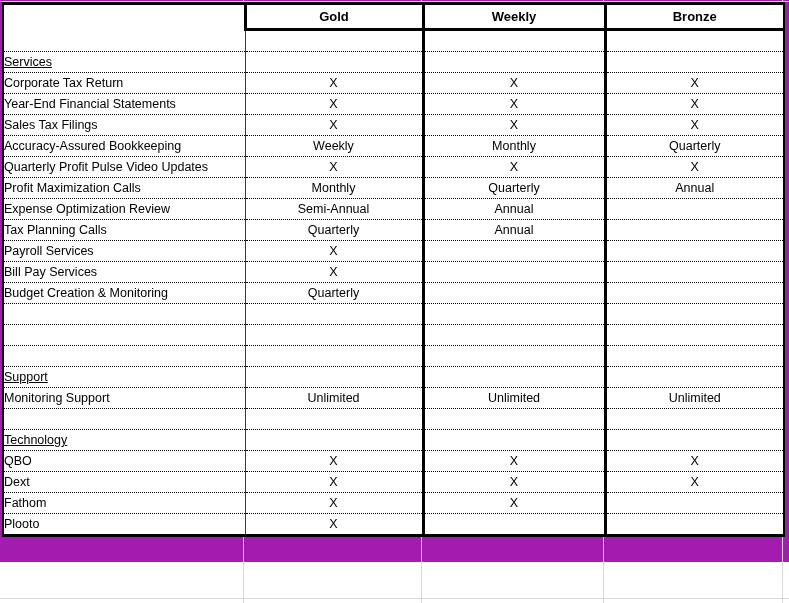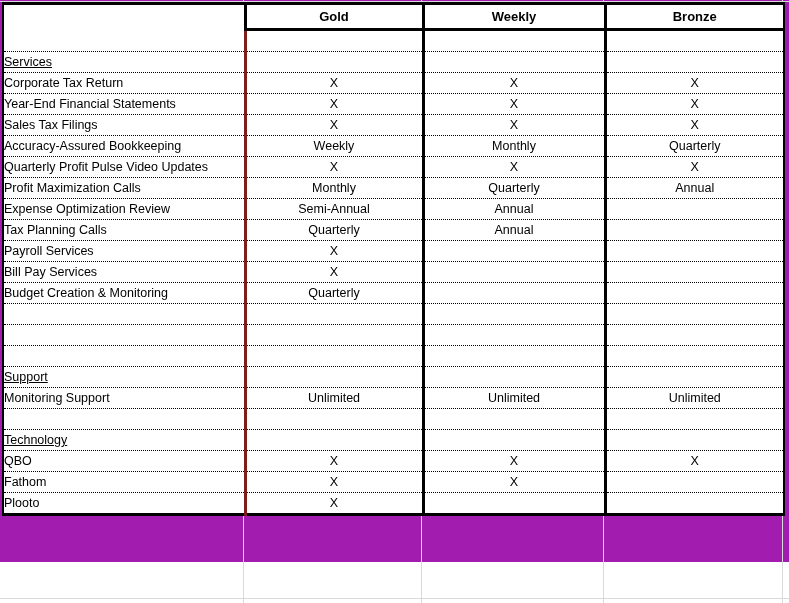--- a/index.html
+++ b/index.html
@@ -76,7 +76,7 @@
   }
 
   
-  td.label, th.label { border-right: 3px solid #7f1d1d; }
+  td.label, th.label { border-right: 1px solid #7f1d1d; }
   td.plan, th.plan   { border-right: 3px solid #000; text-align: center; }
   td.plan.last, th.plan.last { border-right: none; }
 

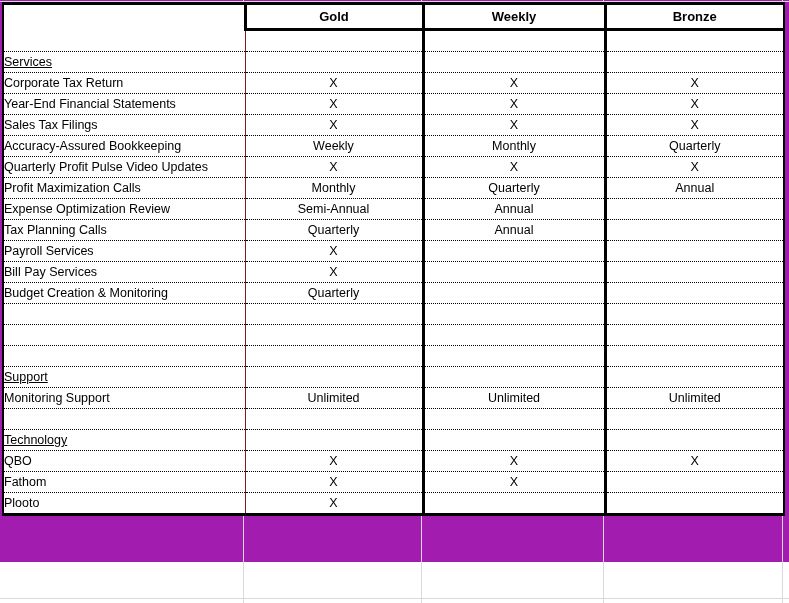--- a/index.html
+++ b/index.html
@@ -265,6 +265,12 @@
           <td class="plan last">X</td>
         </tr>
         <tr class="body-row">
+          <td class="label">Dext</td>
+          <td class="plan">X</td>
+          <td class="plan">X</td>
+          <td class="plan last">X</td>
+        </tr>
+        <tr class="body-row">
           <td class="label">Fathom</td>
           <td class="plan">X</td>
           <td class="plan">X</td>

